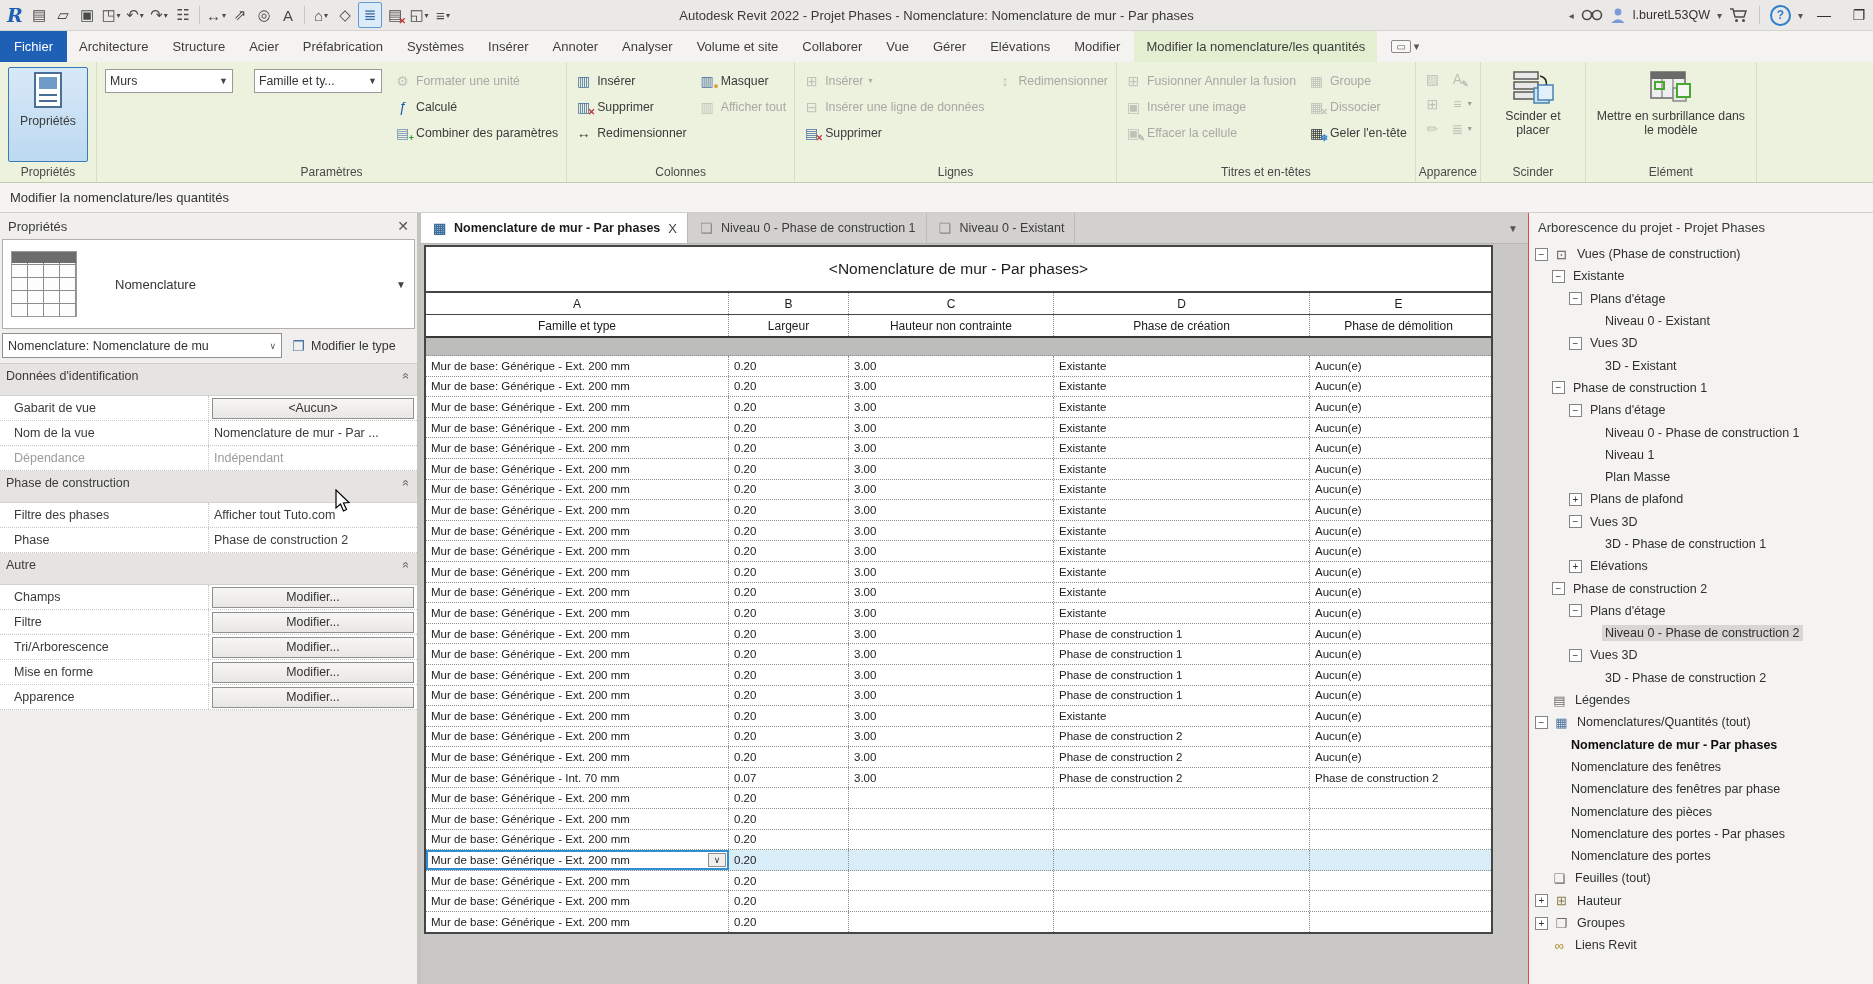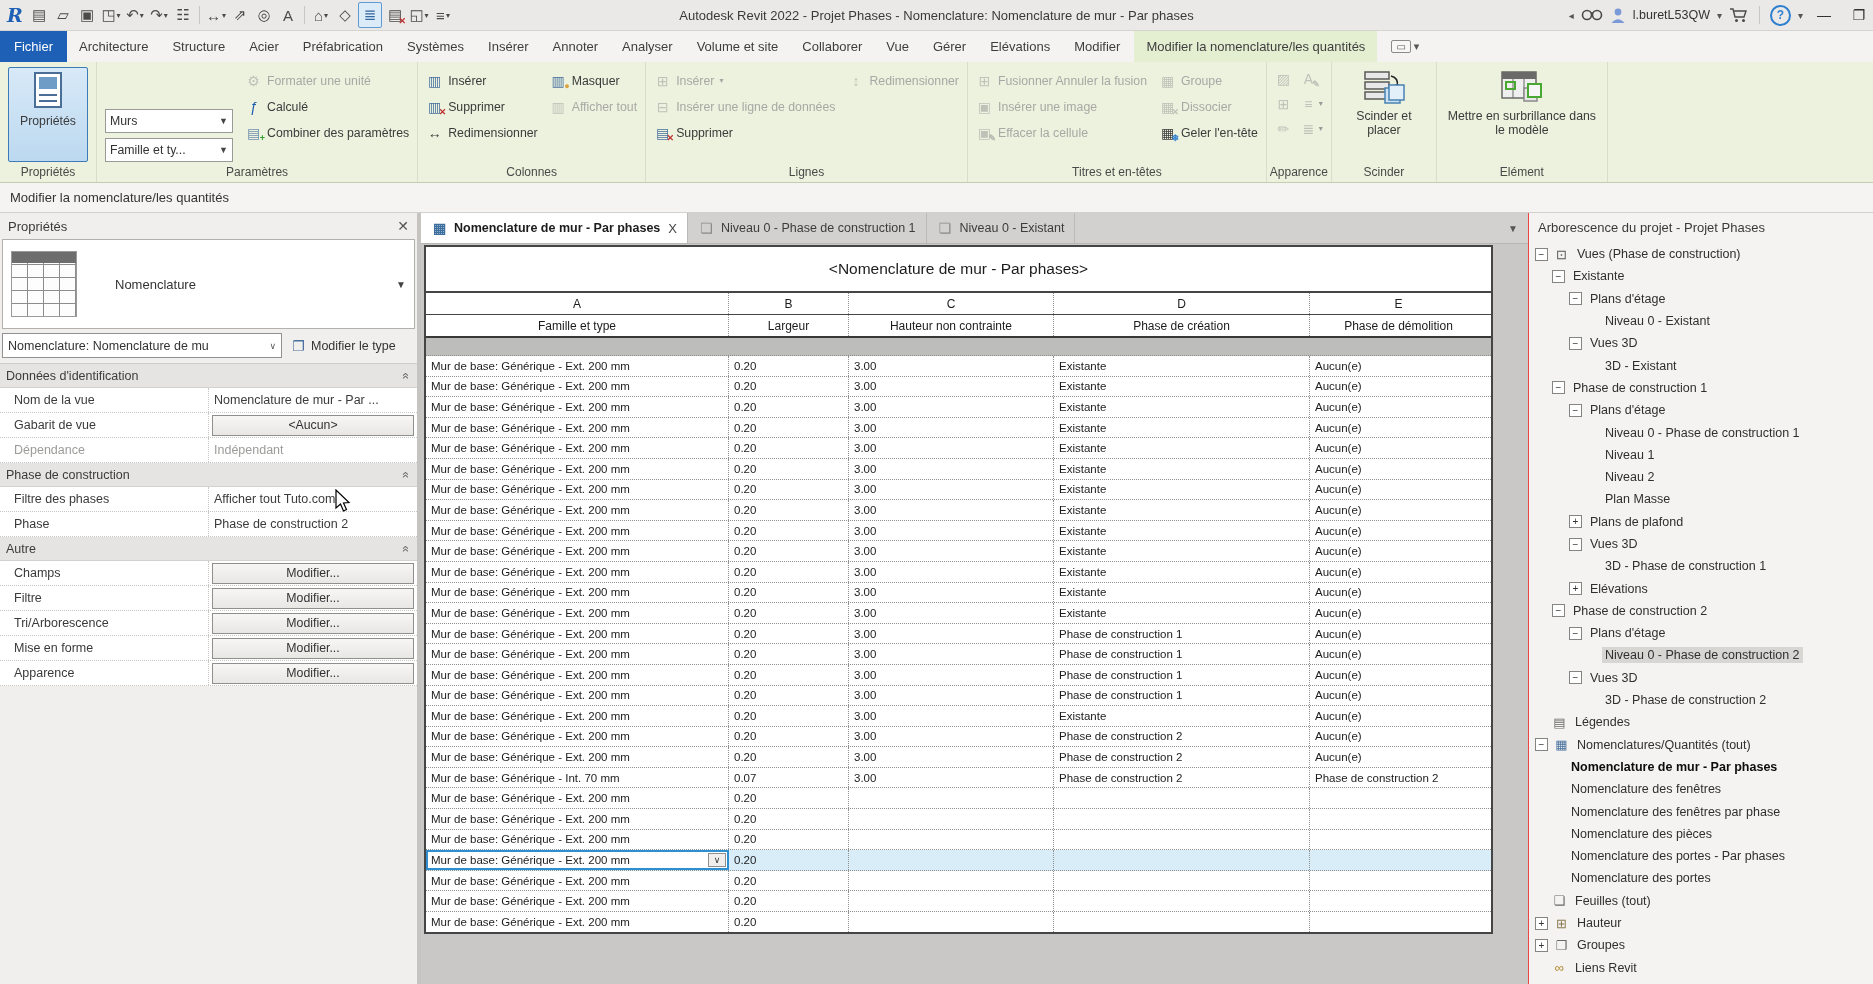--- a/index.html
+++ b/index.html
@@ -43,7 +43,7 @@
   .bigbtn{width:74px;display:flex;flex-direction:column;align-items:center;justify-content:flex-start;
           gap:3px;padding:3px 2px;text-align:center;font-size:12.3px;line-height:1.15;color:#3b3b3b;}
   .bigbtn.selected{background:linear-gradient(#d8e9f8,#bcd9f0);border:1px solid #3d7ab8;border-radius:2px;}
-  .selcol{display:flex;flex-direction:column;gap:5px;padding-top:2px;justify-content:flex-end;}
+  .selcol{display:flex;flex-direction:row;gap:21px;padding-top:2px;justify-content:flex-end;}
   .rselect{width:118px;height:22px;background:#fff;border:1px solid #9a9a98;display:flex;align-items:center;
            padding:0 4px;font-size:12.3px;color:#333;}
   .rselect .car{margin-left:auto;font-size:9px;color:#444;}

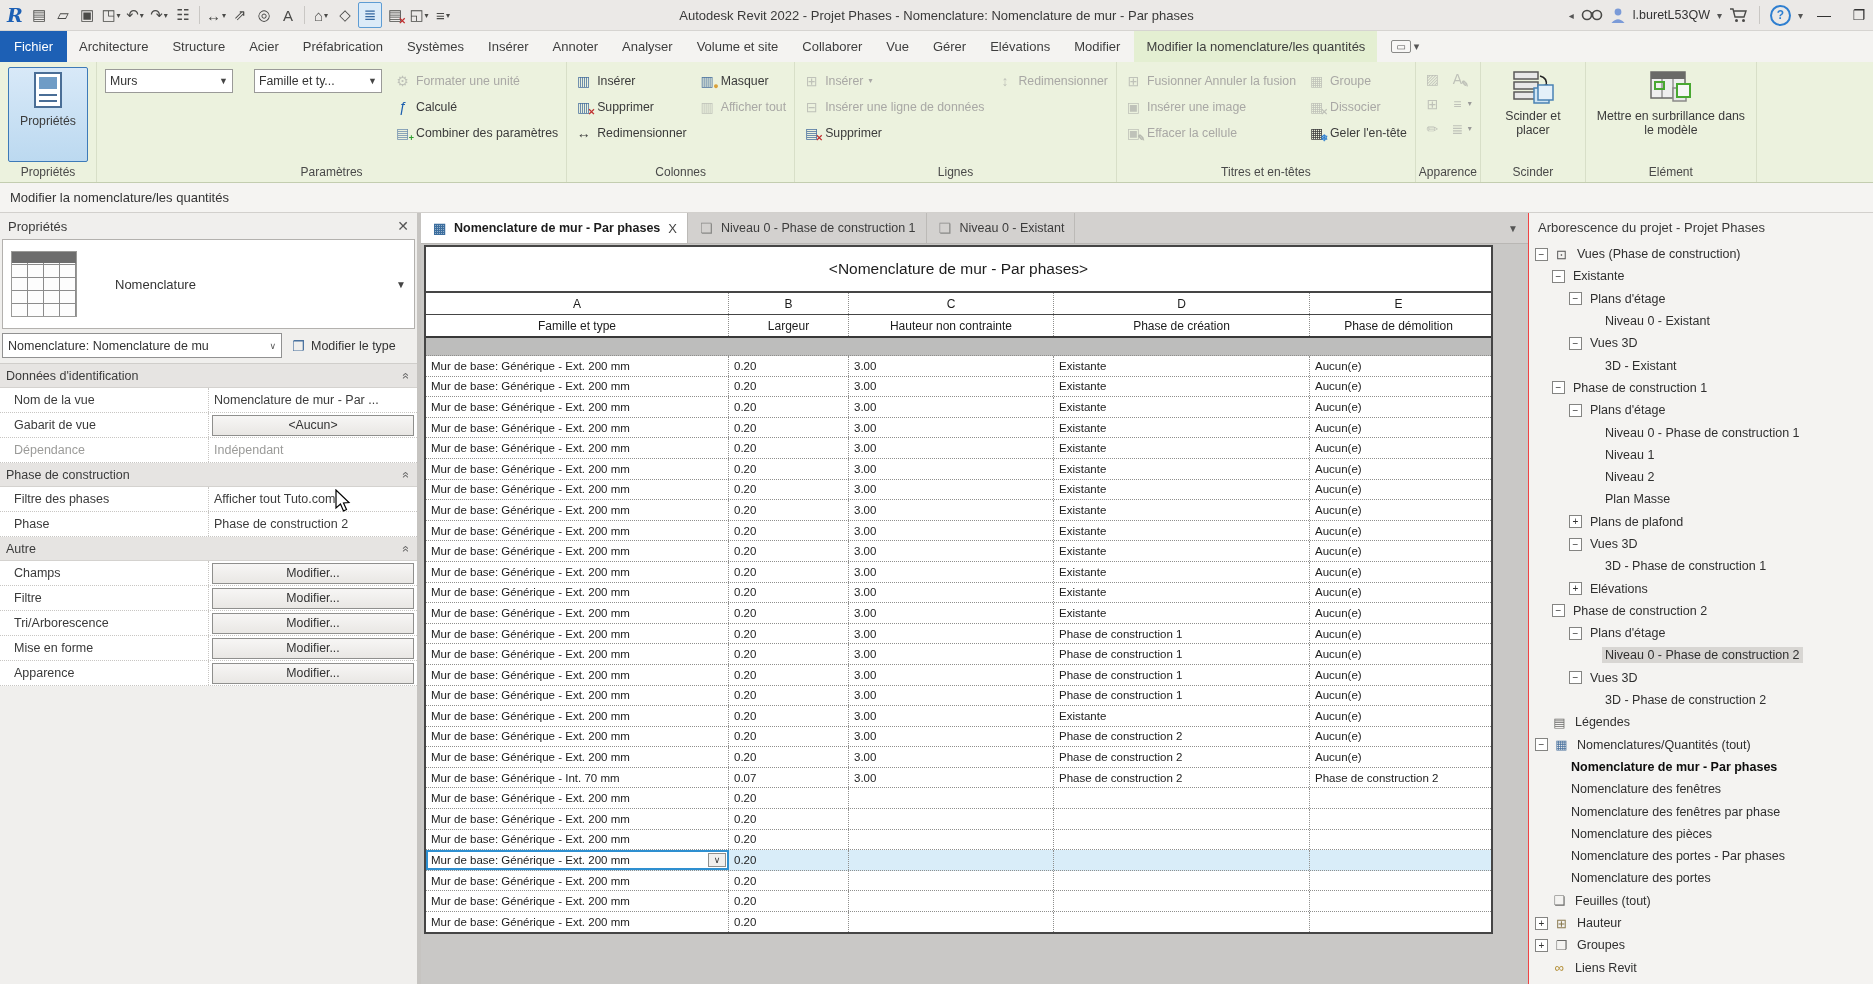--- a/index.html
+++ b/index.html
@@ -85,7 +85,7 @@
   .tselect .car{margin-left:auto;font-size:9px;color:#555;}
   .mtype{display:flex;align-items:center;gap:4px;font-size:12.5px;color:#333;height:23px;padding:0 4px;}
   .pgrid{margin-top:5px;background:#fff;border-top:1px solid #d0cecb;}
-  .psec{height:23px;background:#e6e4e2;display:flex;align-items:center;padding:0 0 0 6px;
+  .psec{height:23px;background:#e6e4e2;display:flex;align-items:center;padding:0 0 8px 6px;
         font-size:12.5px;color:#3b3b3b;border-bottom:1px solid #d4d2cf;justify-content:space-between;}
   .psec .coll{margin-left:auto;margin-right:8px;color:#666;display:inline-block;
               transform:rotate(-90deg);font-size:12px;}

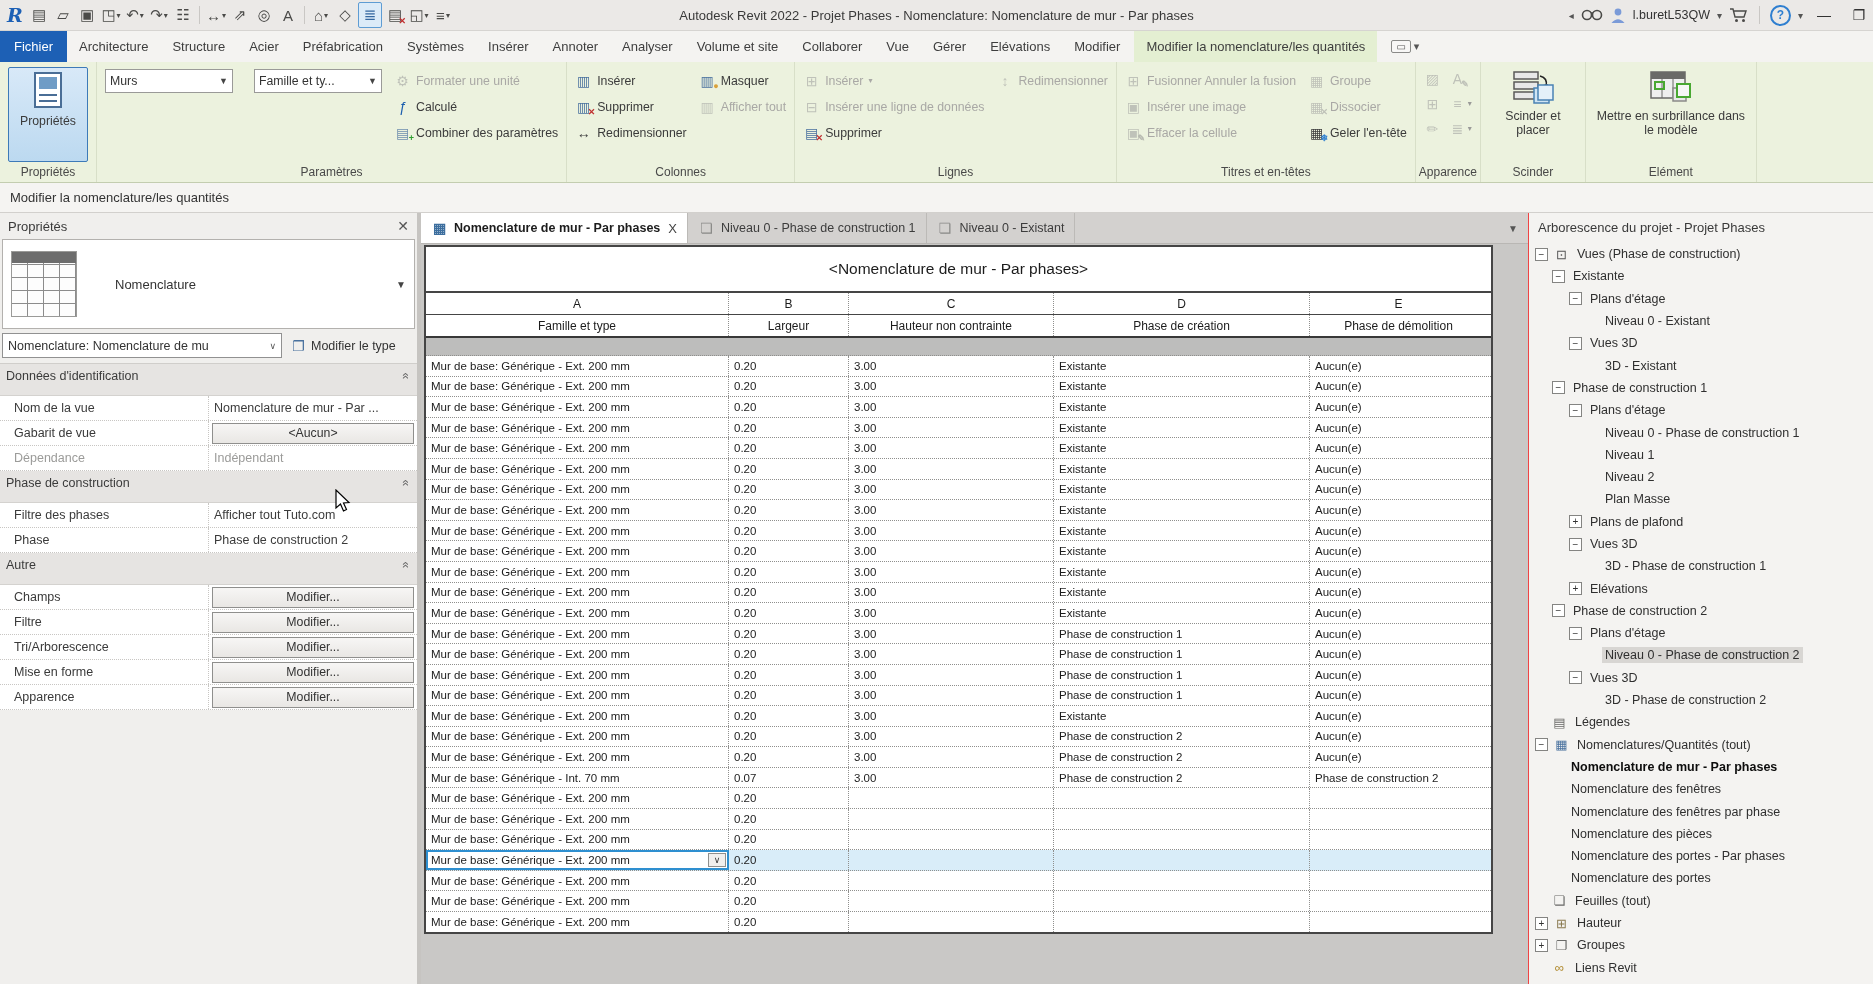--- a/index.html
+++ b/index.html
@@ -560,15 +560,15 @@
             <span class="coll">»</span>
           </div>
           <div class="prow">
+            <div class="lab">Gabarit de vue</div>
+            <div class="val">
+              <div class="pbtn">&lt;Aucun&gt;</div>
+            </div>
+          </div>
+          <div class="prow">
             <div class="lab">Nom de la vue</div>
             <div class="val">
               <span>Nomenclature de mur - Par ...</span>
-            </div>
-          </div>
-          <div class="prow">
-            <div class="lab">Gabarit de vue</div>
-            <div class="val">
-              <div class="pbtn">&lt;Aucun&gt;</div>
             </div>
           </div>
           <div class="prow">

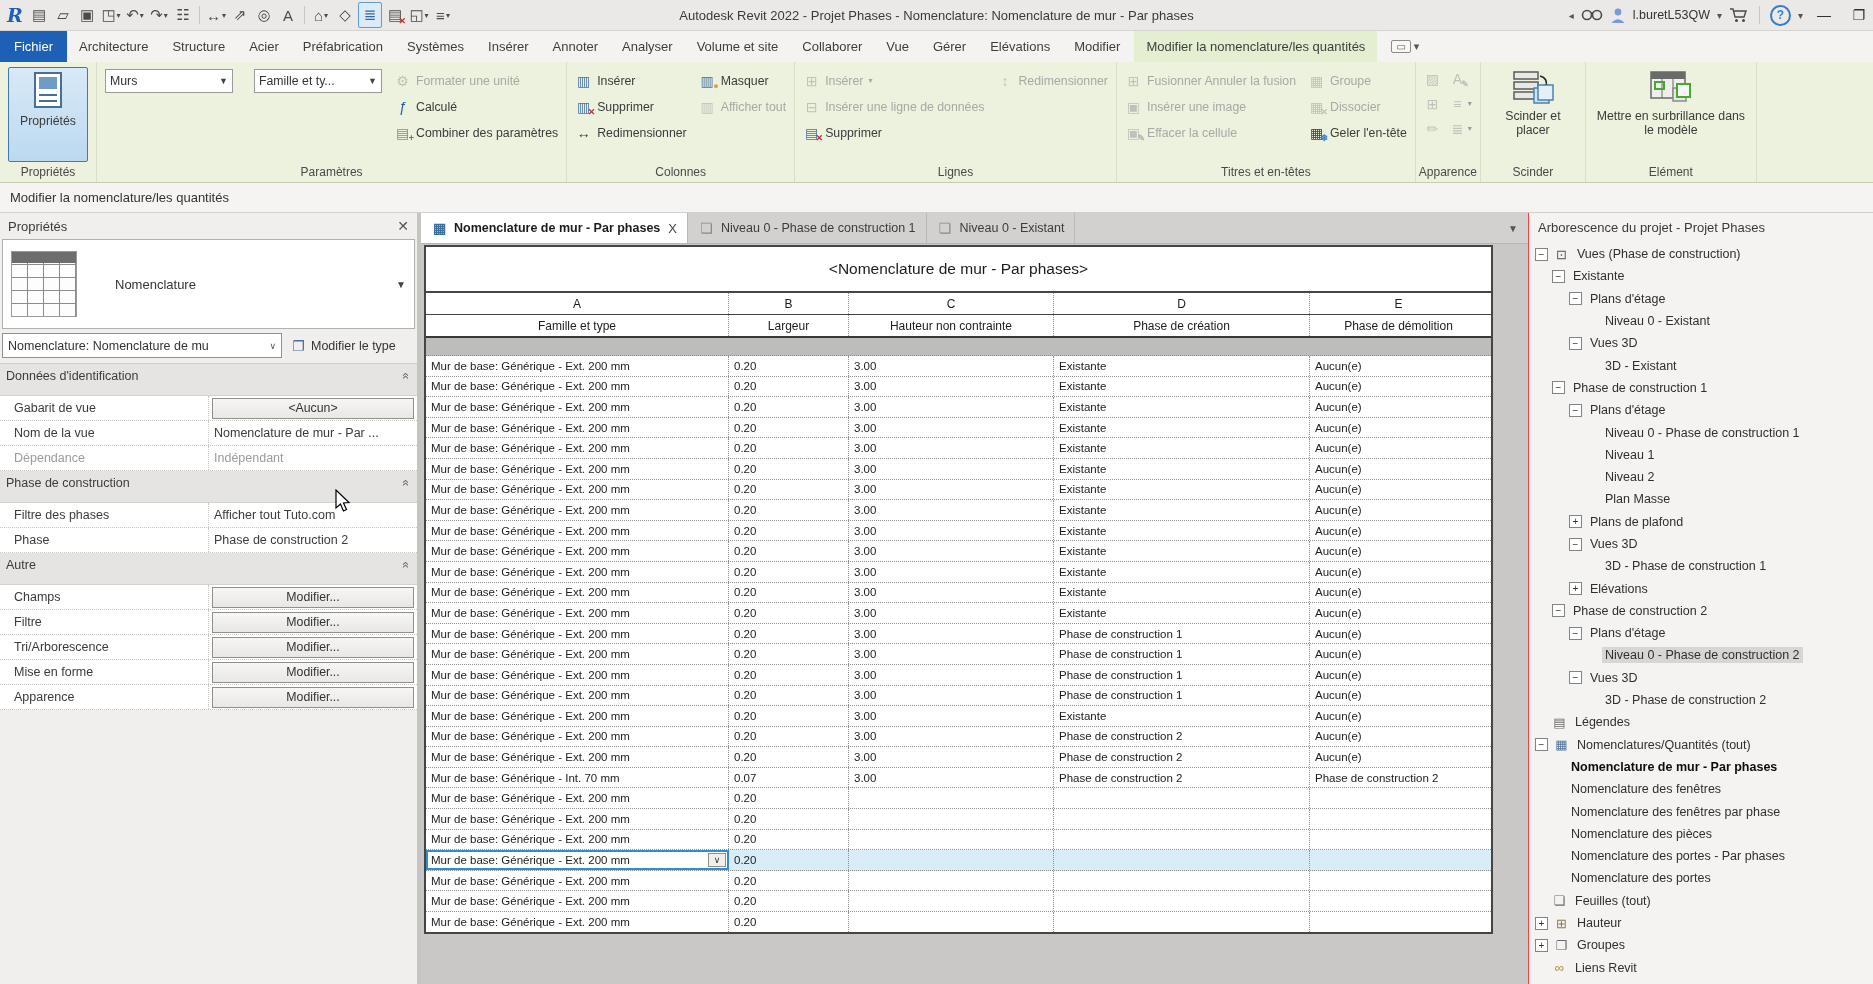--- a/index.html
+++ b/index.html
@@ -915,10 +915,6 @@
           </div>
           <div class="titem" style="padding-left: 57px;">
             <span class="spacer" style="width: 16px; flex: 0 0 16px;"></span>
-            <span class="lbl">Niveau 2</span>
-          </div>
-          <div class="titem" style="padding-left: 57px;">
-            <span class="spacer" style="width: 16px; flex: 0 0 16px;"></span>
             <span class="lbl">Plan Masse</span>
           </div>
           <div class="titem" style="padding-left: 40px;">

